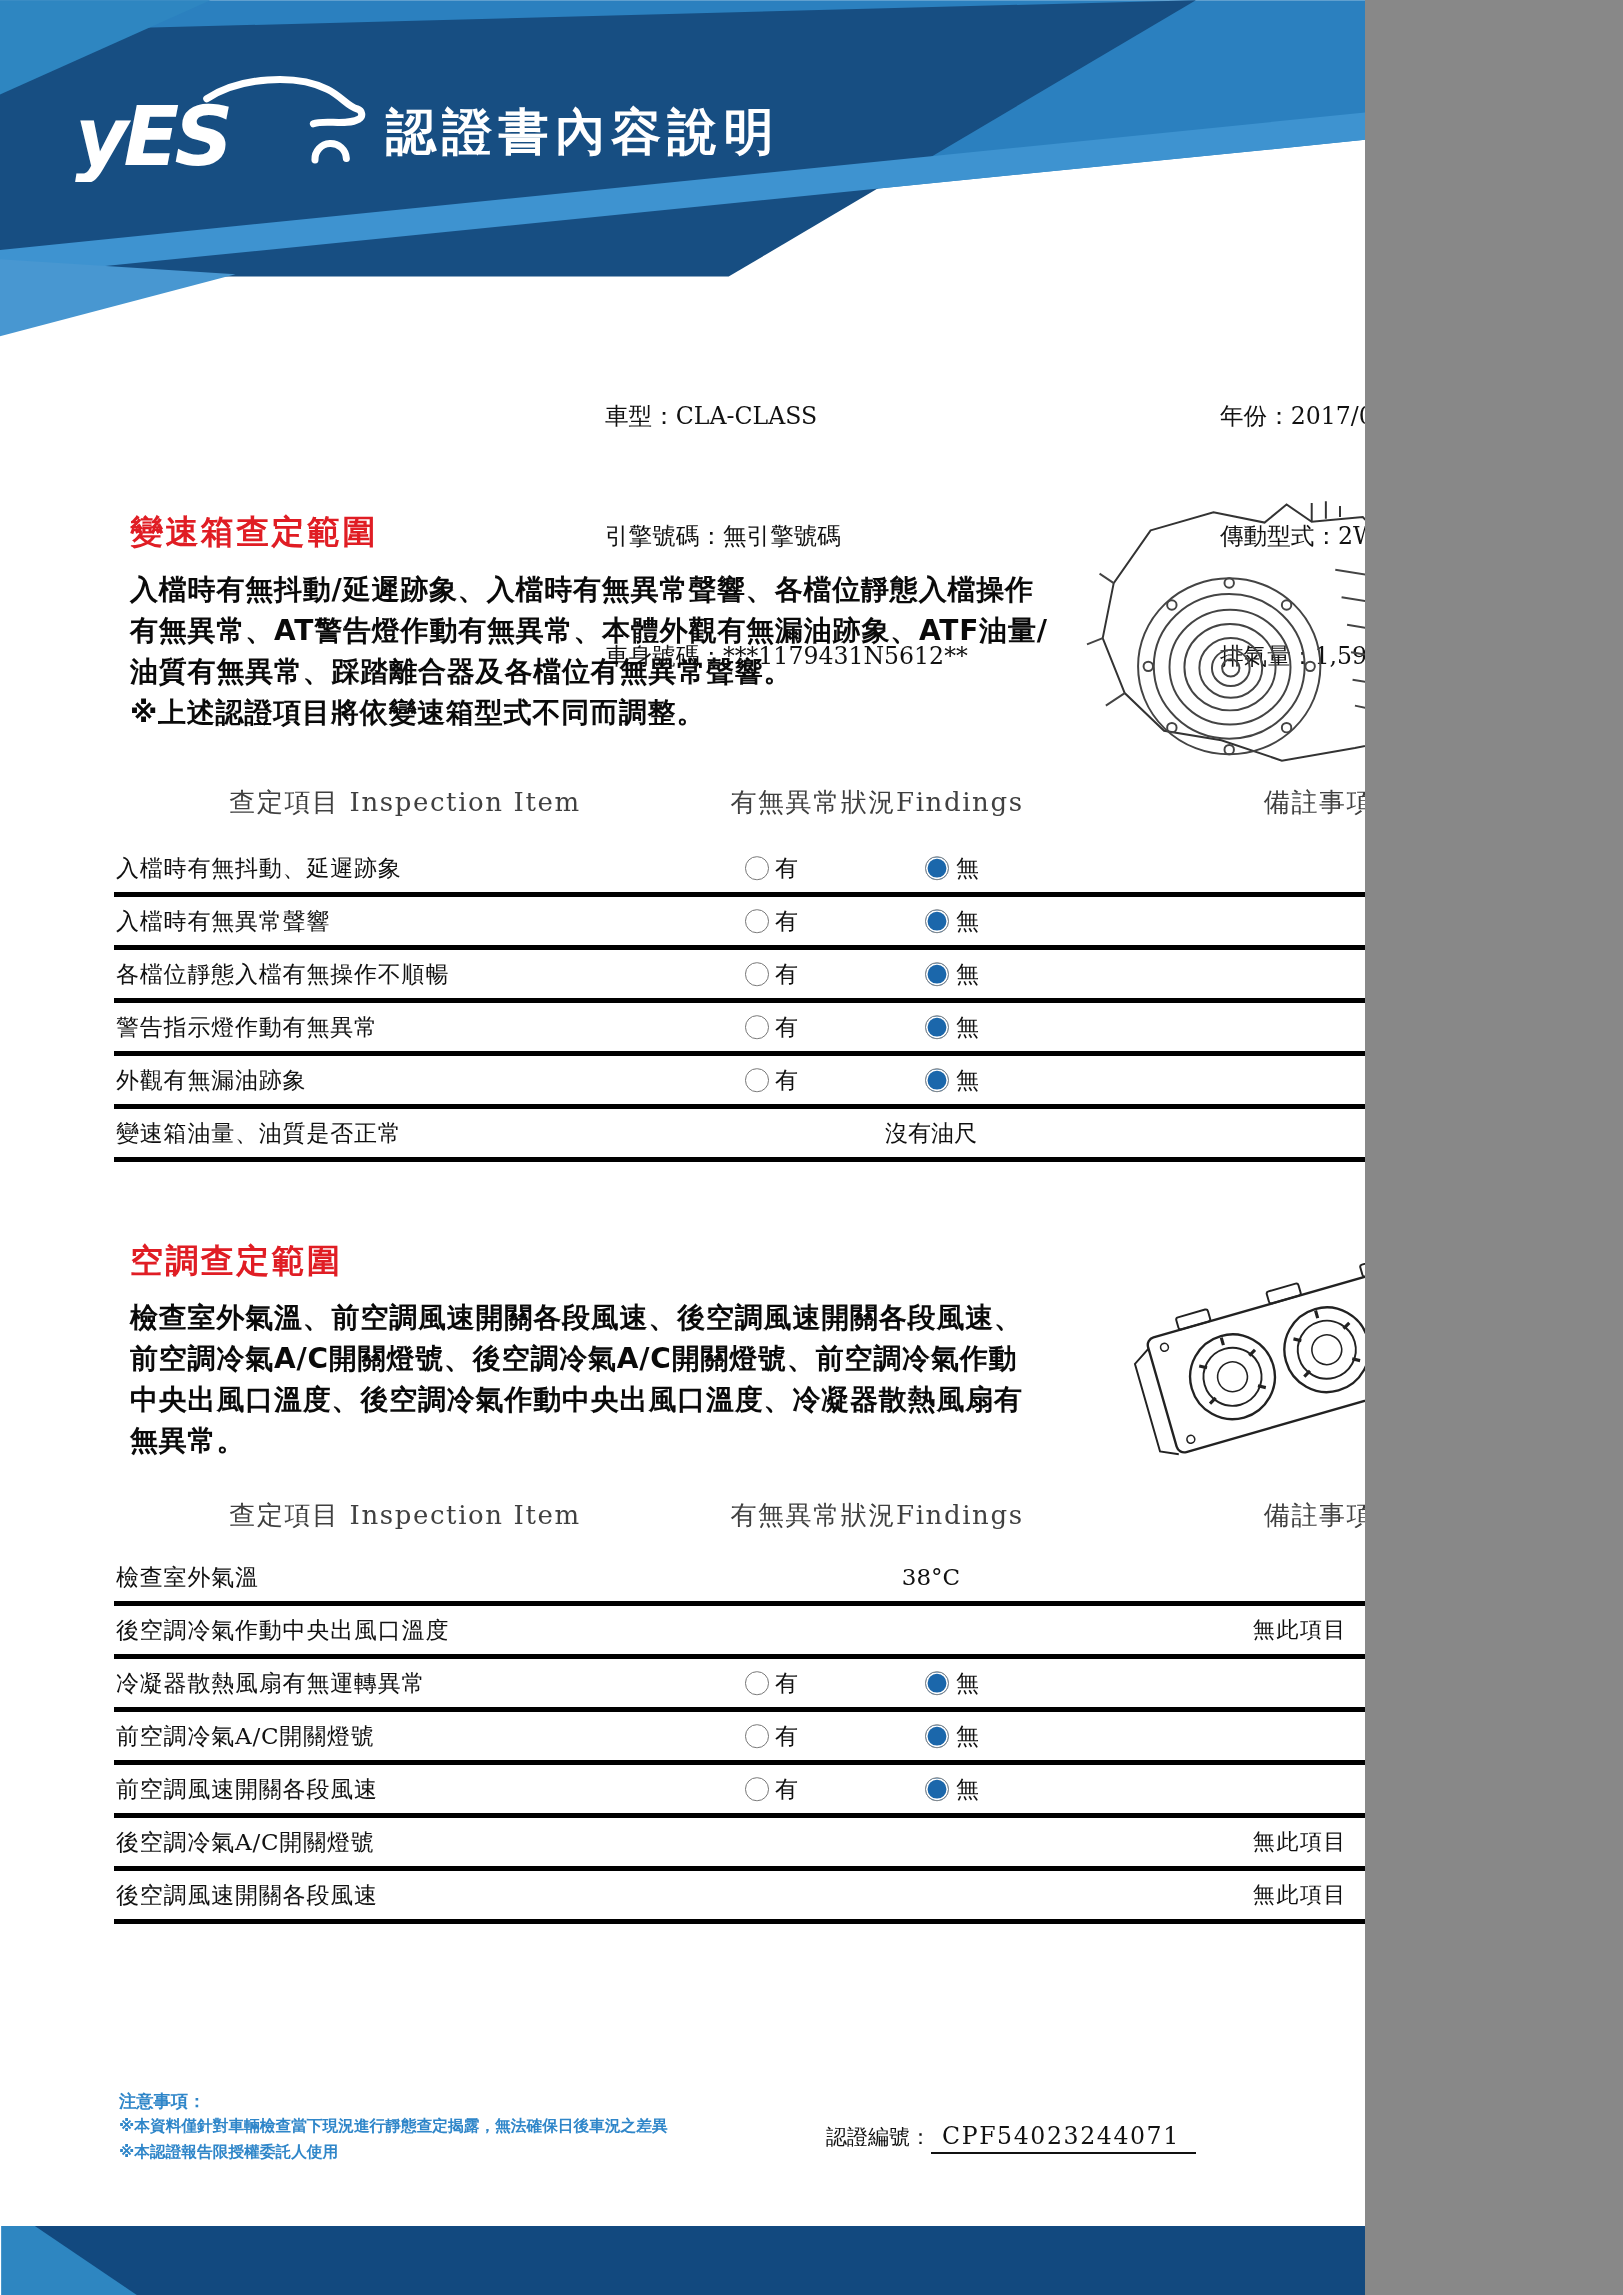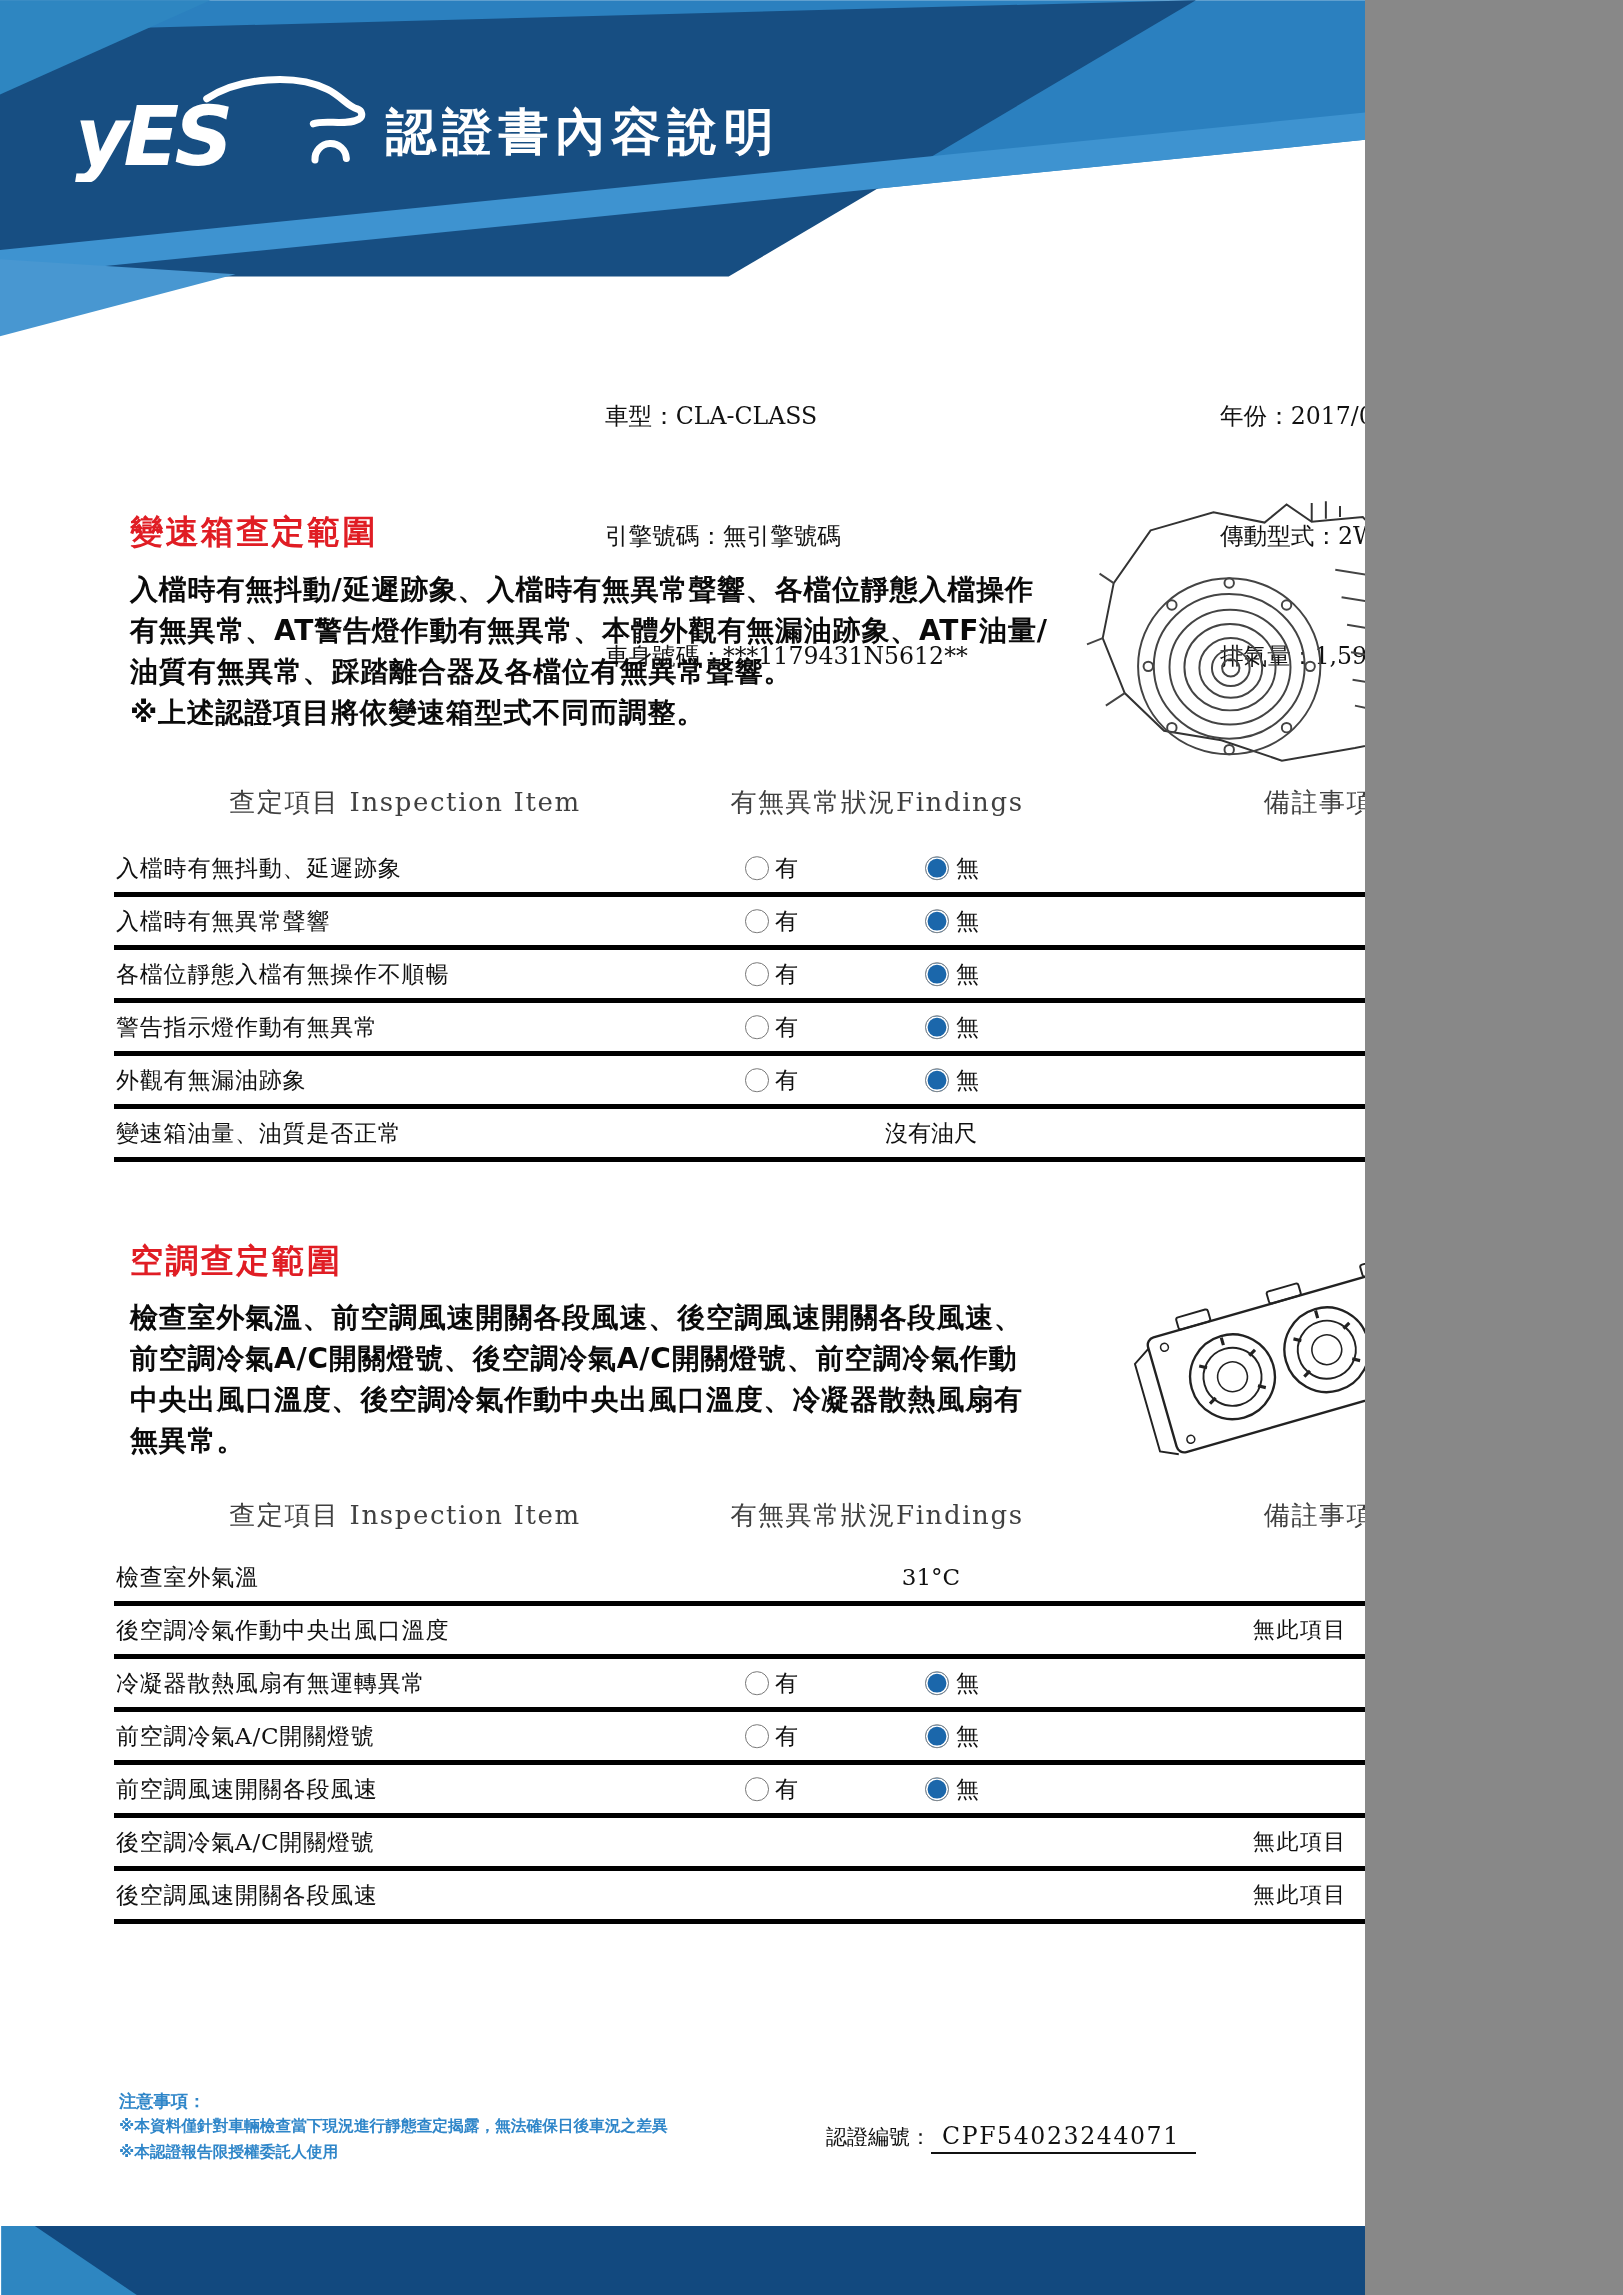--- a/index.html
+++ b/index.html
@@ -217,7 +217,7 @@
   <div class="t-body" style="top:1553px;">
     <div class="t-row">
       <span class="item">檢查室外氣溫</span>
-      <span class="val">31°C</span>
+      <span class="val">38°C</span>
     </div>
     <div class="t-row">
       <span class="item">後空調冷氣作動中央出風口溫度</span>

